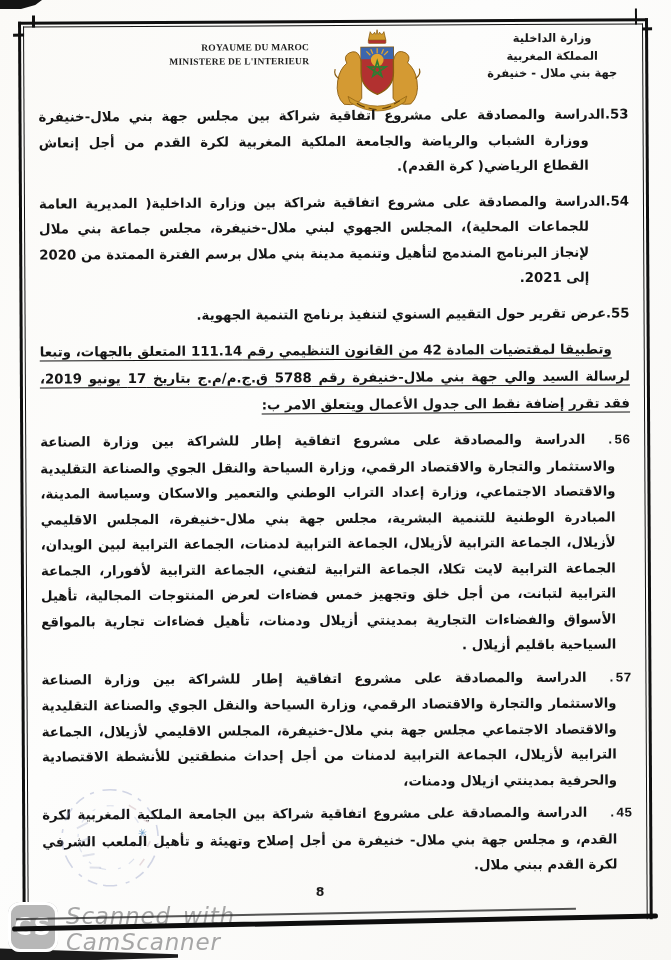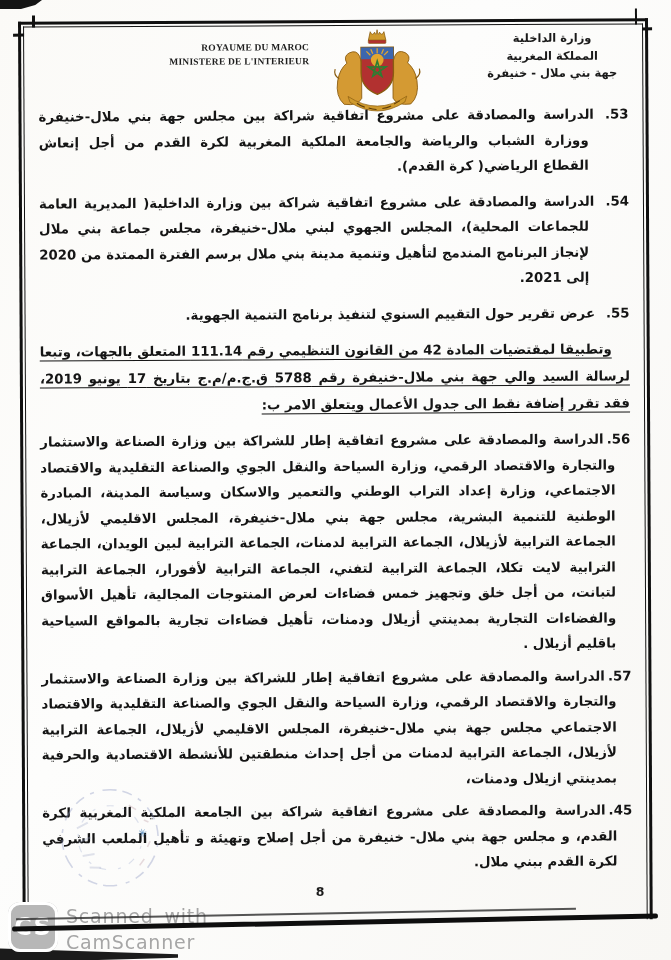--- a/index.html
+++ b/index.html
@@ -65,7 +65,7 @@
     font-size:13.3px;font-weight:bold;line-height:25.5px;margin-bottom:10px;
   }
   .item.type-a{padding-right:40px;text-indent:-40px;}
-  .item.type-a .num{margin-left:11px;}
+  .item.type-a .num{}
   .item.type-b{padding-right:15px;text-indent:-15px;margin-bottom:7px;}
   .item.type-b .num{margin-left:3px;}
   .note{

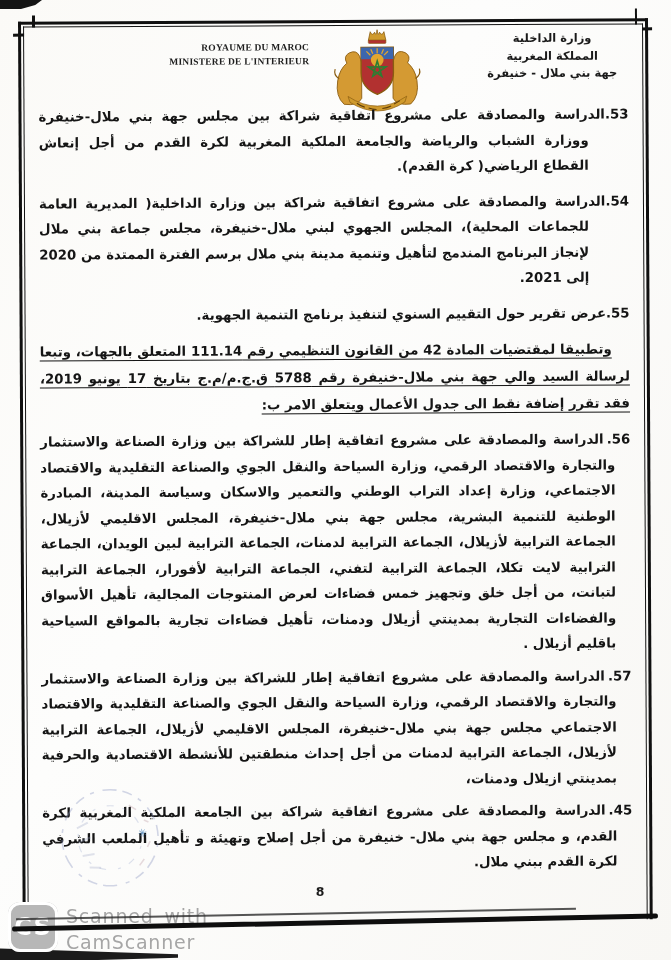--- a/index.html
+++ b/index.html
@@ -67,7 +67,7 @@
   .item.type-a{padding-right:40px;text-indent:-40px;}
   .item.type-a .num{}
   .item.type-b{padding-right:15px;text-indent:-15px;margin-bottom:7px;}
-  .item.type-b .num{margin-left:3px;}
+  .item.type-b .num{margin-left:21px;font-family:Liberation Mono, monospace;}
   .note{
     font-size:13.3px;font-weight:bold;line-height:27px;margin:2px 0 10px 0;
     text-indent:18px;text-decoration:underline;text-underline-offset:4px;

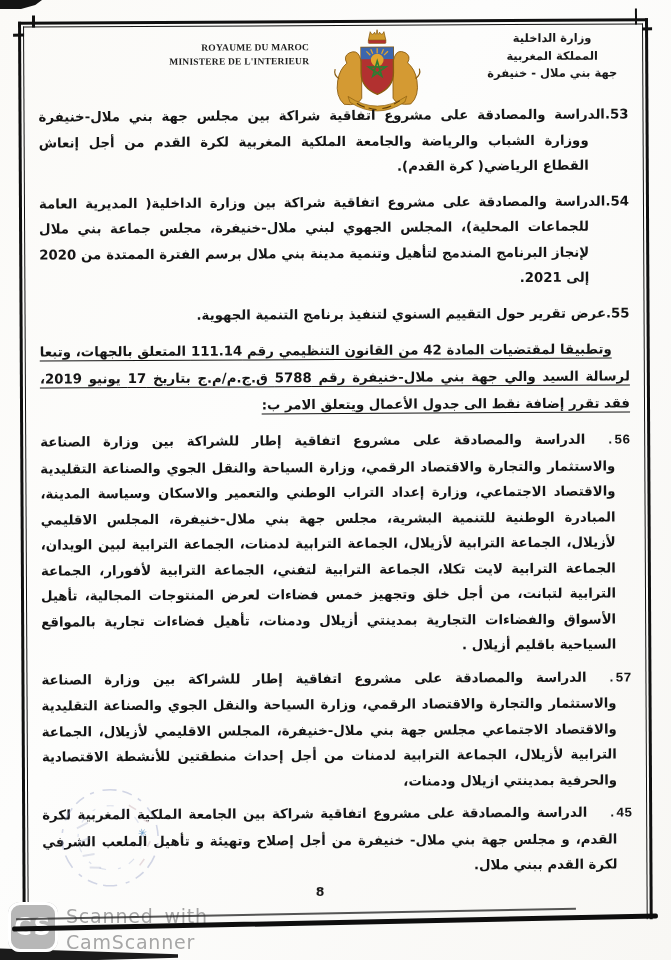--- a/index.html
+++ b/index.html
@@ -92,7 +92,7 @@
   }
   .cs-text{
     position:absolute;left:66px;top:903px;z-index:20;color:#a6a6a6;
-    font-size:19px;line-height:26px;letter-spacing:.8px;word-spacing:4px;
+    font-size:23px;line-height:26px;letter-spacing:.8px;word-spacing:4px;font-style:italic;
   }
 </style>
 </head>

